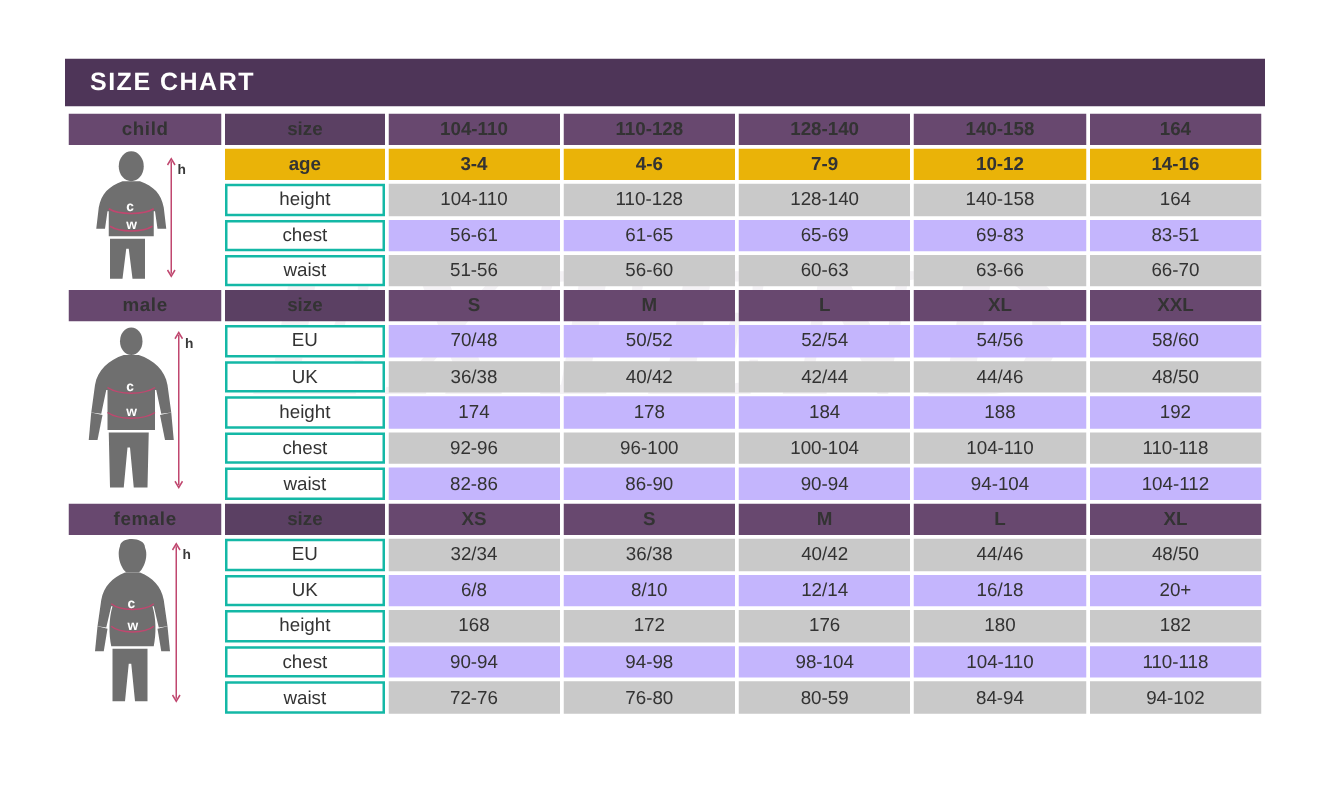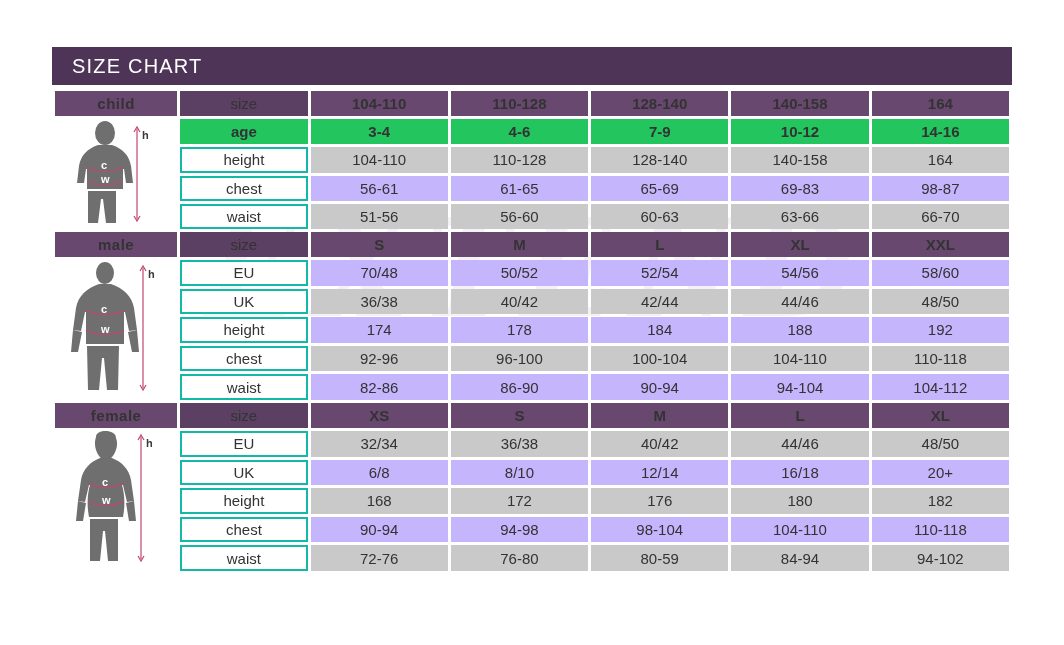--- a/index.html
+++ b/index.html
@@ -61,7 +61,7 @@
   }
   .title-bar .title {
     font-size: 20px;
-    font-weight: 400;
+    font-weight: 700;
     letter-spacing: 1.2px;
   }
 

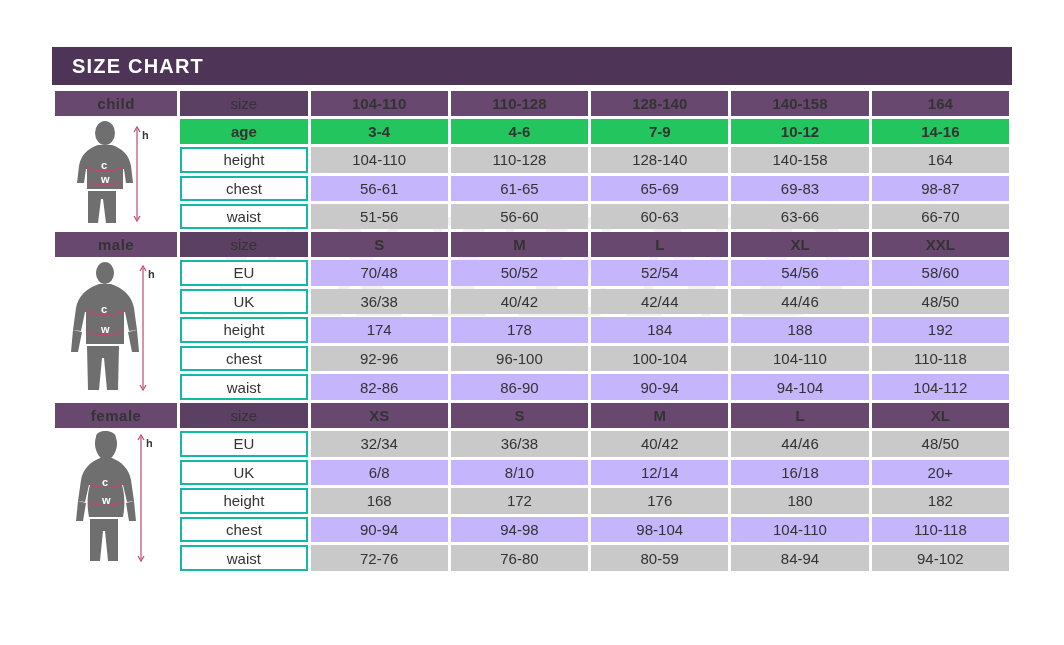--- a/index.html
+++ b/index.html
@@ -95,7 +95,7 @@
   .cell-dark {
     background: #5b4063;
     color: #ffffff;
-    font-weight: 400;
+    font-weight: 700;
     font-size: 15px;
   }
   .cell-gray-head {

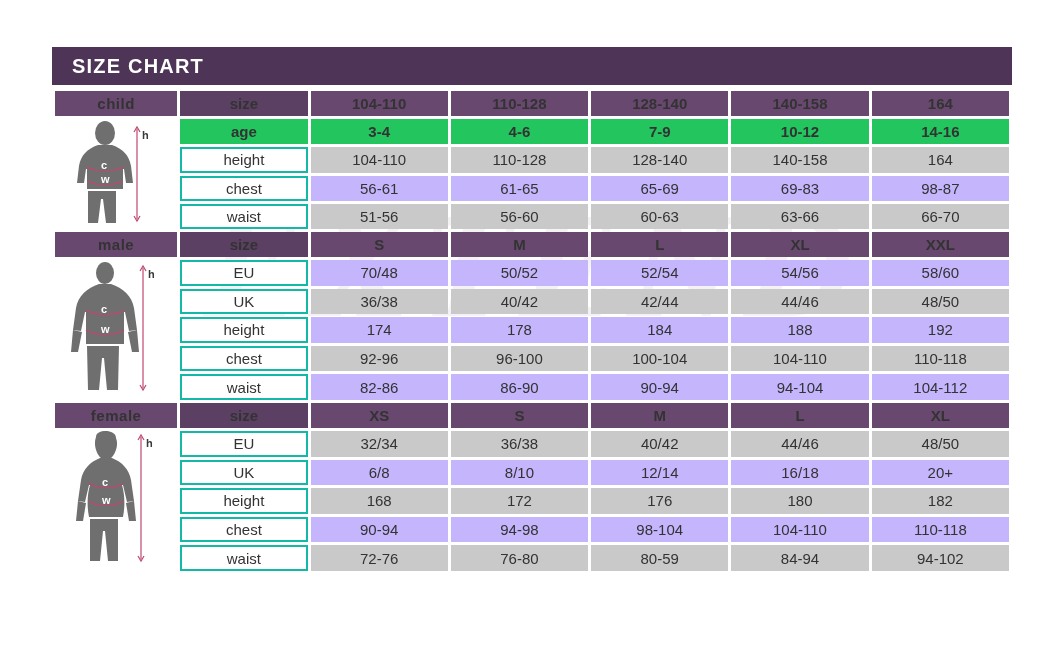--- a/index.html
+++ b/index.html
@@ -99,7 +99,7 @@
     font-size: 15px;
   }
   .cell-gray-head {
-    background: #22c55e;
+    background: #eab308;
     color: #2f2f2f;
     font-weight: 700;
     font-size: 15px;

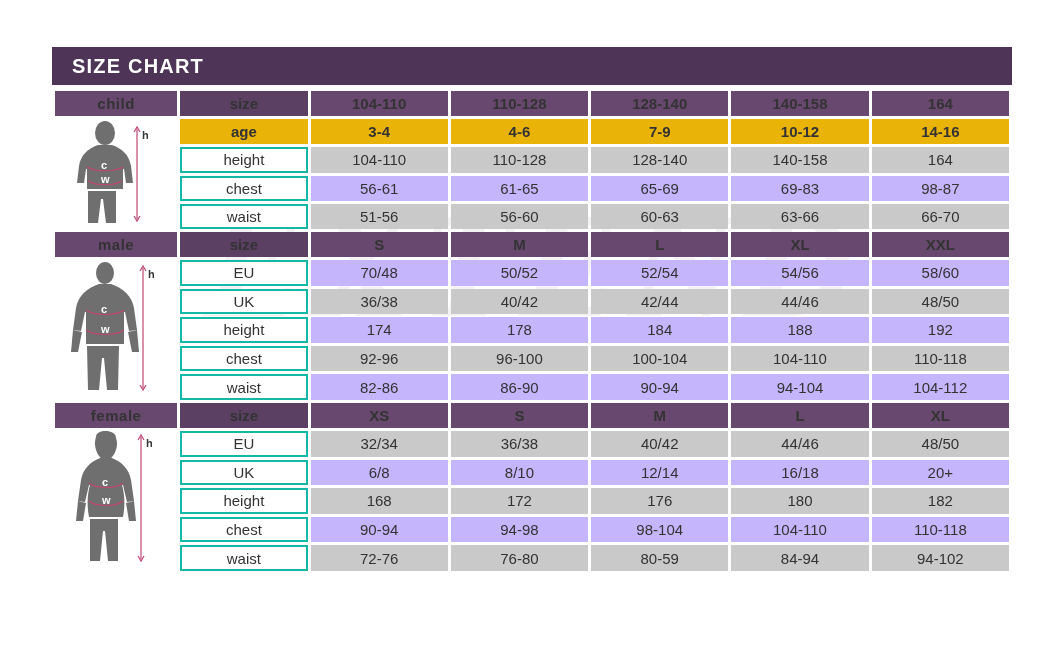--- a/index.html
+++ b/index.html
@@ -226,7 +226,7 @@
           <td class="cell-lgray">61-65</td>
           <td class="cell-lgray">65-69</td>
           <td class="cell-lgray">69-83</td>
-          <td class="cell-lgray">98-87</td>
+          <td class="cell-lgray">83-51</td>
         </tr>
 
         <tr>

